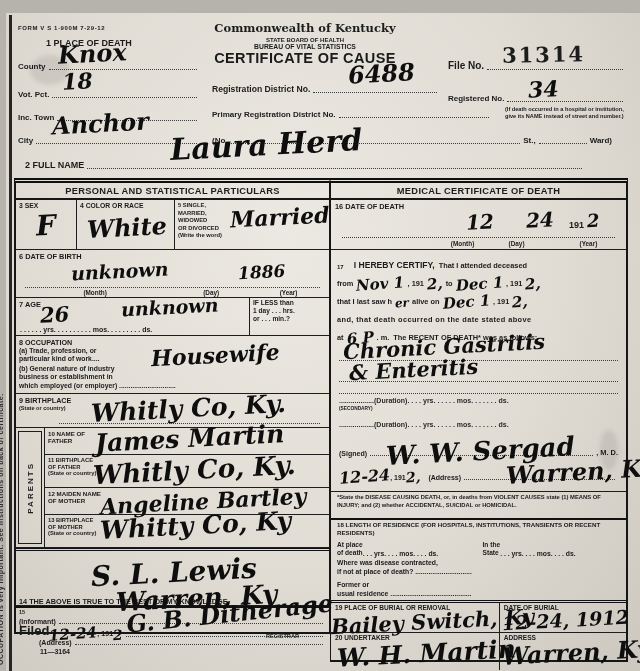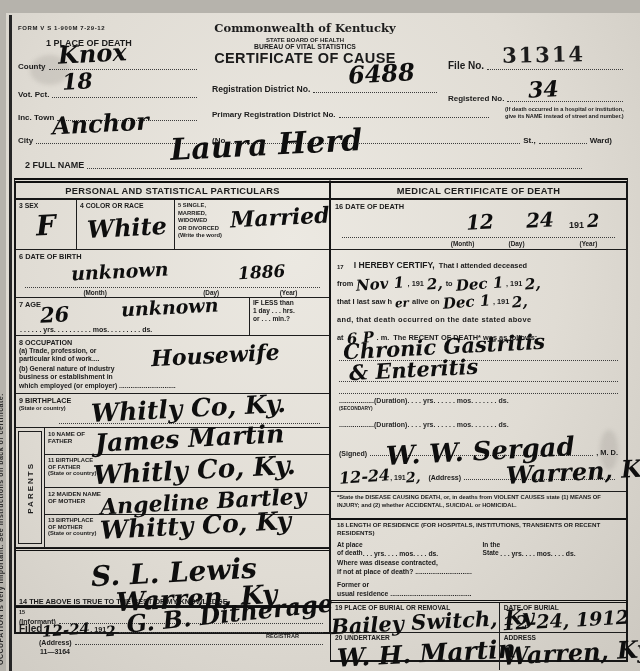--- a/index.html
+++ b/index.html
@@ -257,7 +257,7 @@
     <div style="position:relative;height:34px;padding:1px 3px;border-top:2px solid #111;">
       <div class="lbl" style="font-size:5.4px;">15</div>
       <div class="fl" style="margin-top:8px;">
-        <span class="lbl" style="font-size:10px;">Filed</span>
+        <span class="lbl" style="font-size:13px;">Filed</span>
         <span class="hw hw-inline" style="font-size:15px;">12-24</span>
         <span class="lbl" style="font-size:7.2px;">, 191</span>
         <span class="hw hw-inline" style="font-size:14px;">2</span>

